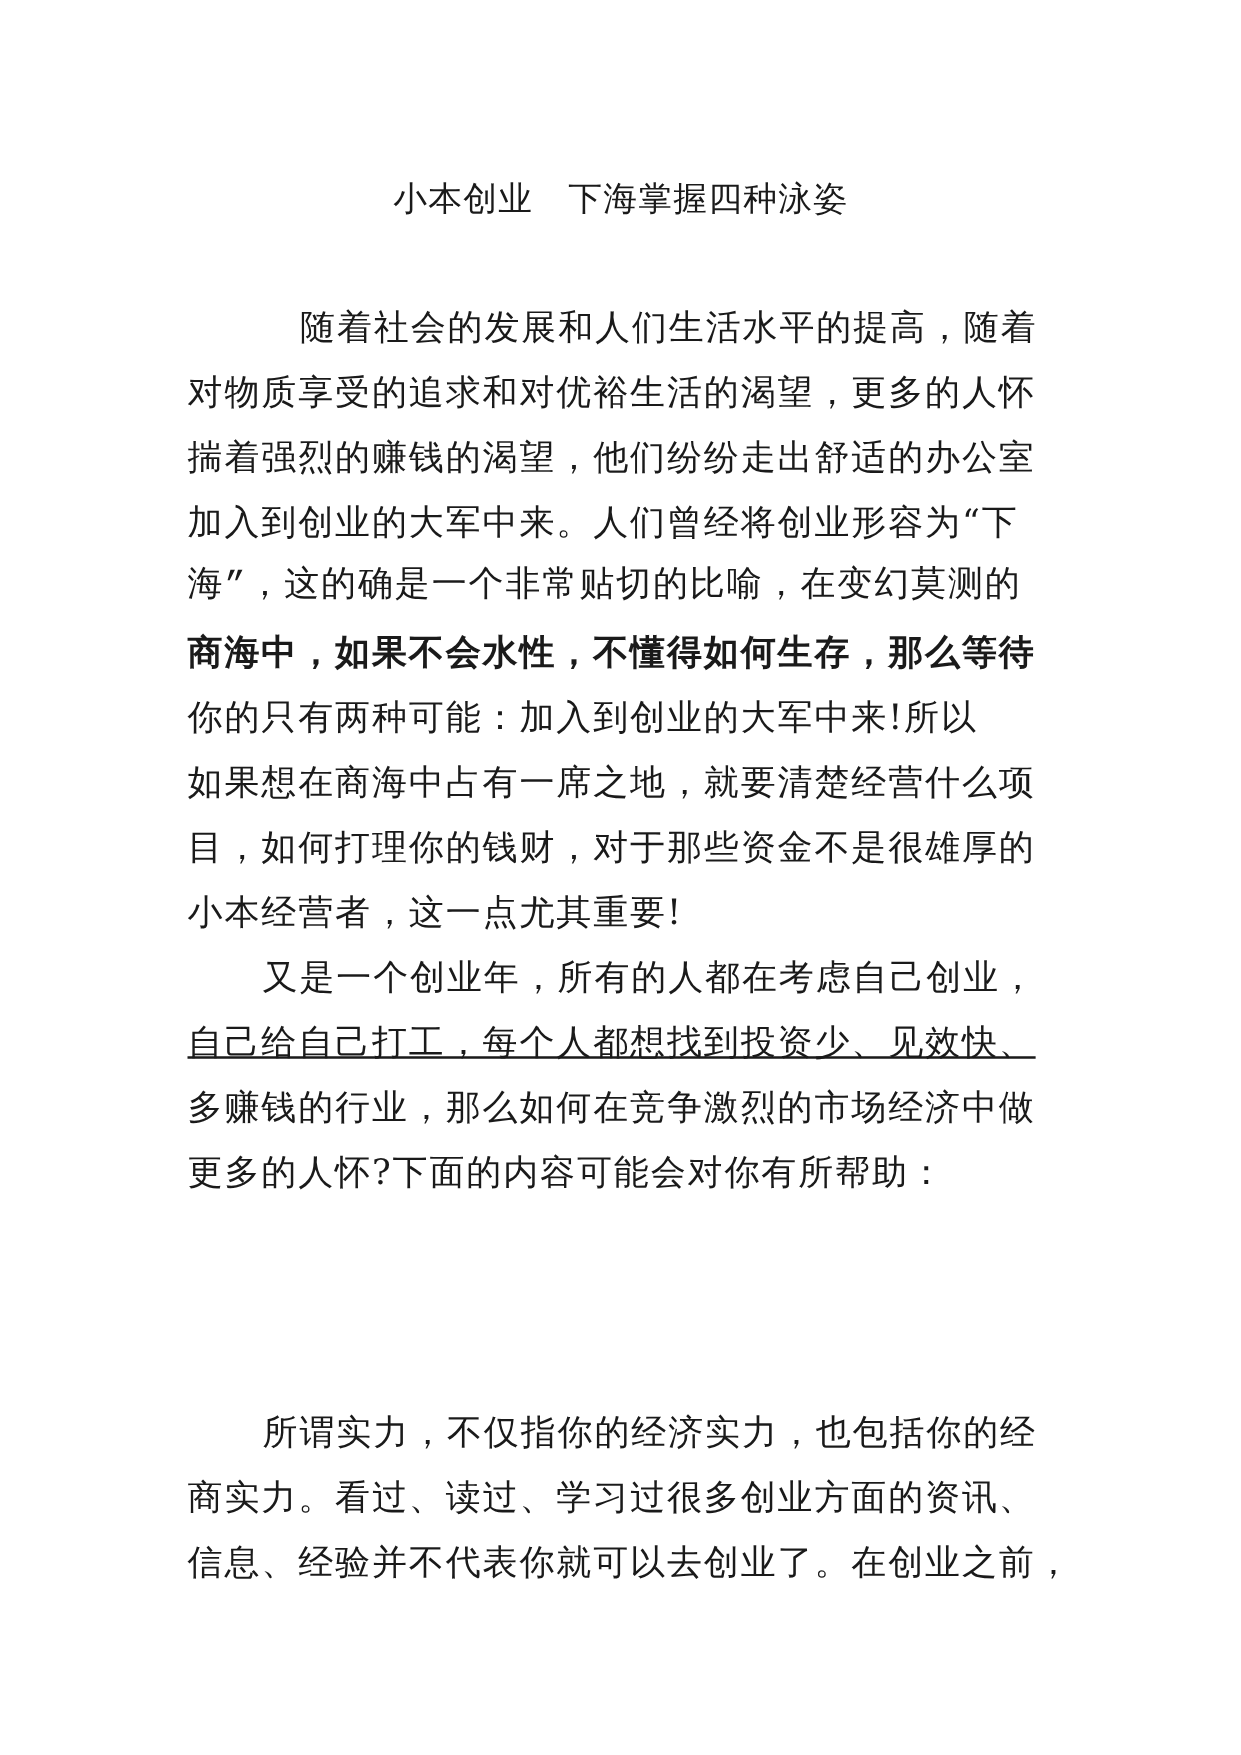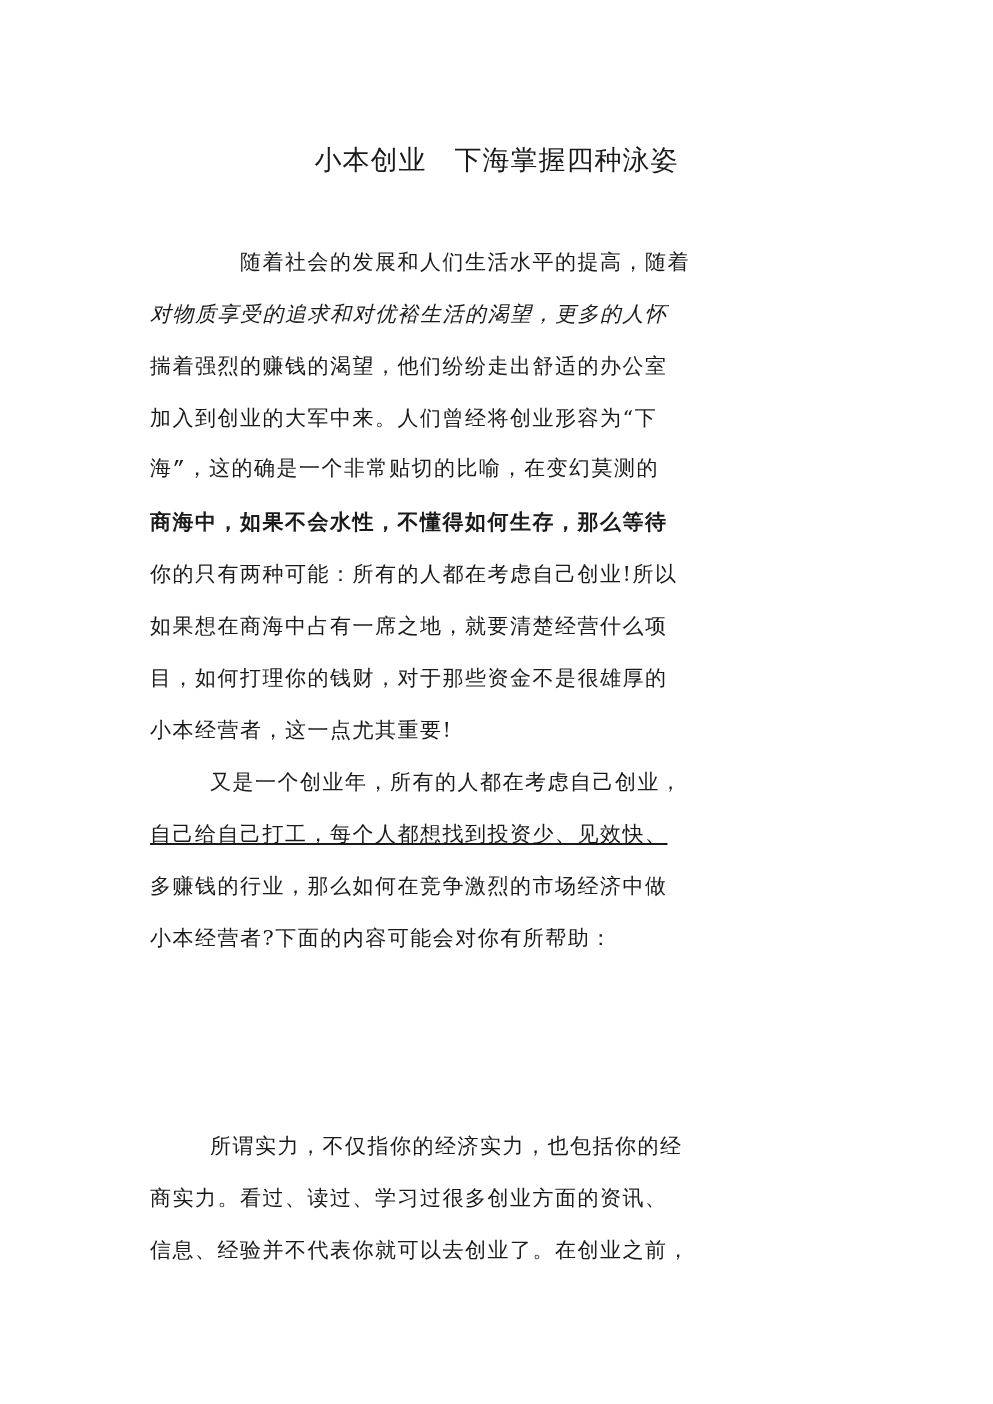--- a/index.html
+++ b/index.html
@@ -37,7 +37,7 @@
     .line {
       position: absolute;
       left: 150px;
-      font-size: 21px;
+      font-size: 28px;
       line-height: 40px;
       white-space: nowrap;
       letter-spacing: 1.5px;

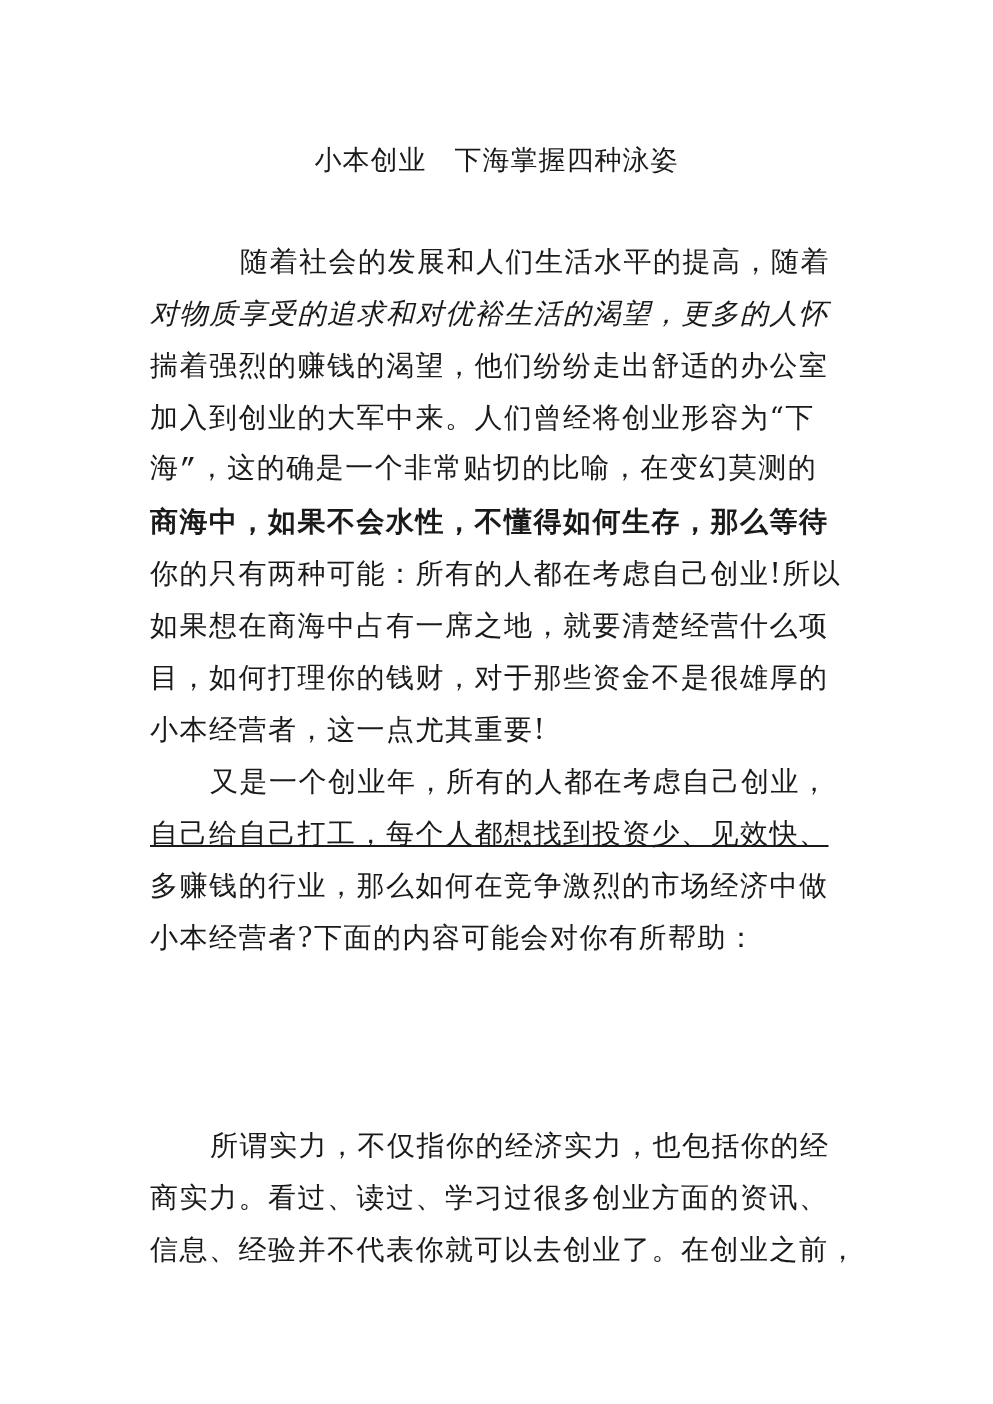--- a/index.html
+++ b/index.html
@@ -54,7 +54,7 @@
 
   <div>
     <div class="line indent-first" style="top:230px;">随着社会的发展和人们生活水平的提高，随着</div>
-    <div class="line" style="top:282px;font-style:italic;">对物质享受的追求和对优裕生活的渴望，更多的人怀</div>
+    <div class="line" style="top:282px;">对物质享受的追求和对优裕生活的渴望，更多的人怀</div>
     <div class="line" style="top:334px;text-align:right;">揣着强烈的赚钱的渴望，他们纷纷走出舒适的办公室</div>
     <div class="line" style="top:386px;">加入到创业的大军中来。人们曾经将创业形容为“下</div>
     <div class="line" style="top:438px;font-family:Liberation Mono, monospace;">海”，这的确是一个非常贴切的比喻，在变幻莫测的</div>

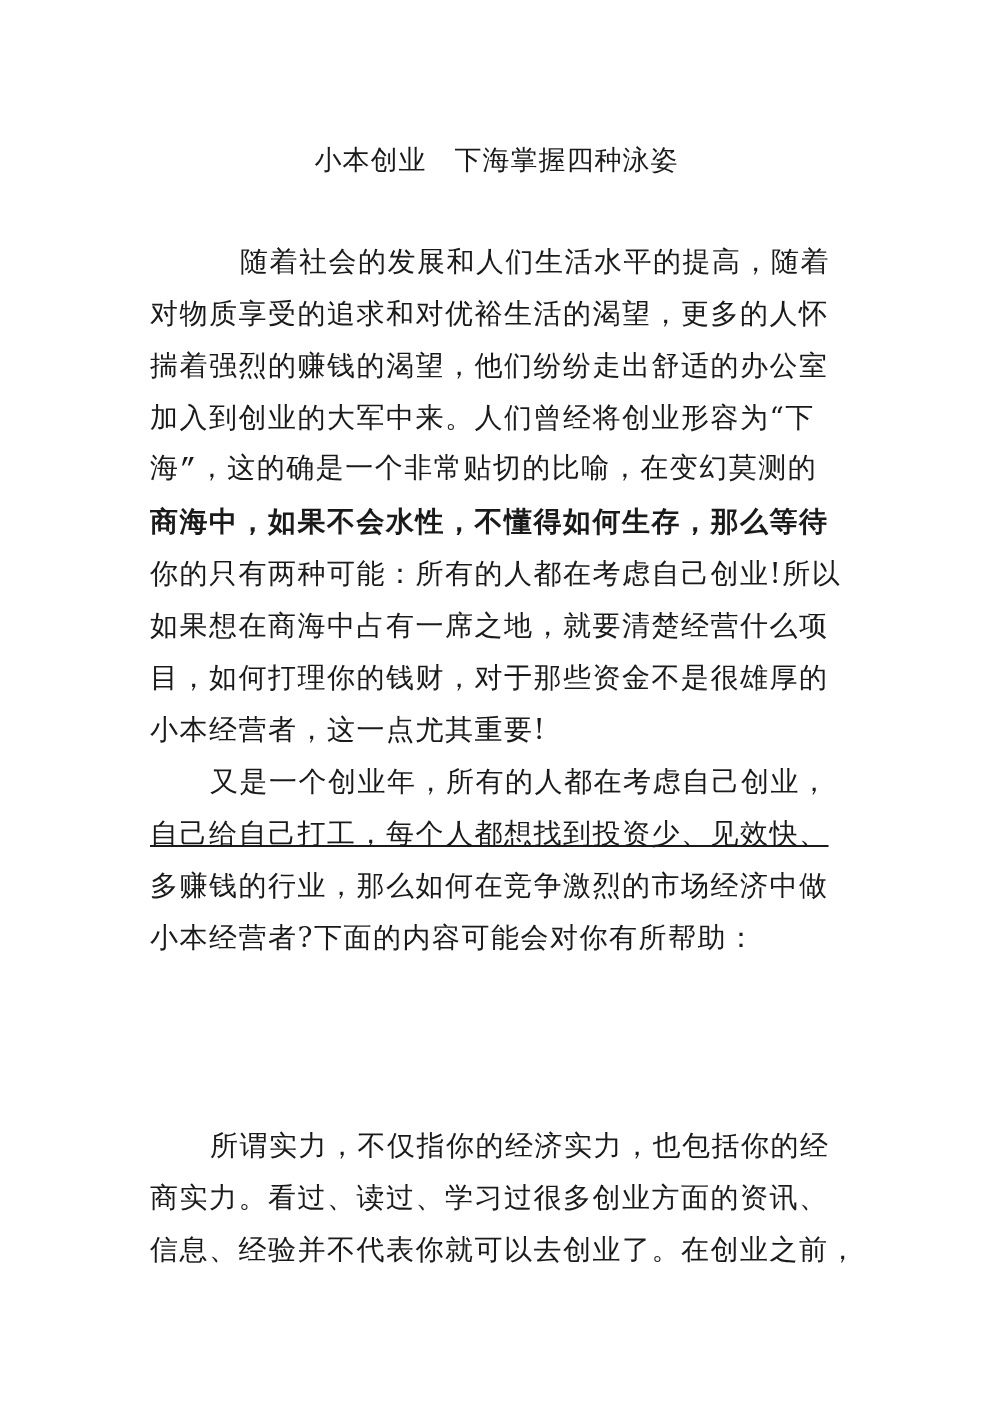--- a/index.html
+++ b/index.html
@@ -59,7 +59,7 @@
     <div class="line" style="top:386px;">加入到创业的大军中来。人们曾经将创业形容为“下</div>
     <div class="line" style="top:438px;font-family:Liberation Mono, monospace;">海”，这的确是一个非常贴切的比喻，在变幻莫测的</div>
     <div class="line" style="top:490px;font-weight:bold;">商海中，如果不会水性，不懂得如何生存，那么等待</div>
-    <div class="line" style="top:542px;">你的只有两种可能：所有的人都在考虑自己创业!所以</div>
+    <div class="line" style="top:542px;">你的只有两种可能：加入到创业的大军中来!所以</div>
     <div class="line" style="top:594px;">如果想在商海中占有一席之地，就要清楚经营什么项</div>
     <div class="line" style="top:646px;">目，如何打理你的钱财，对于那些资金不是很雄厚的</div>
     <div class="line" style="top:698px;">小本经营者，这一点尤其重要!</div>

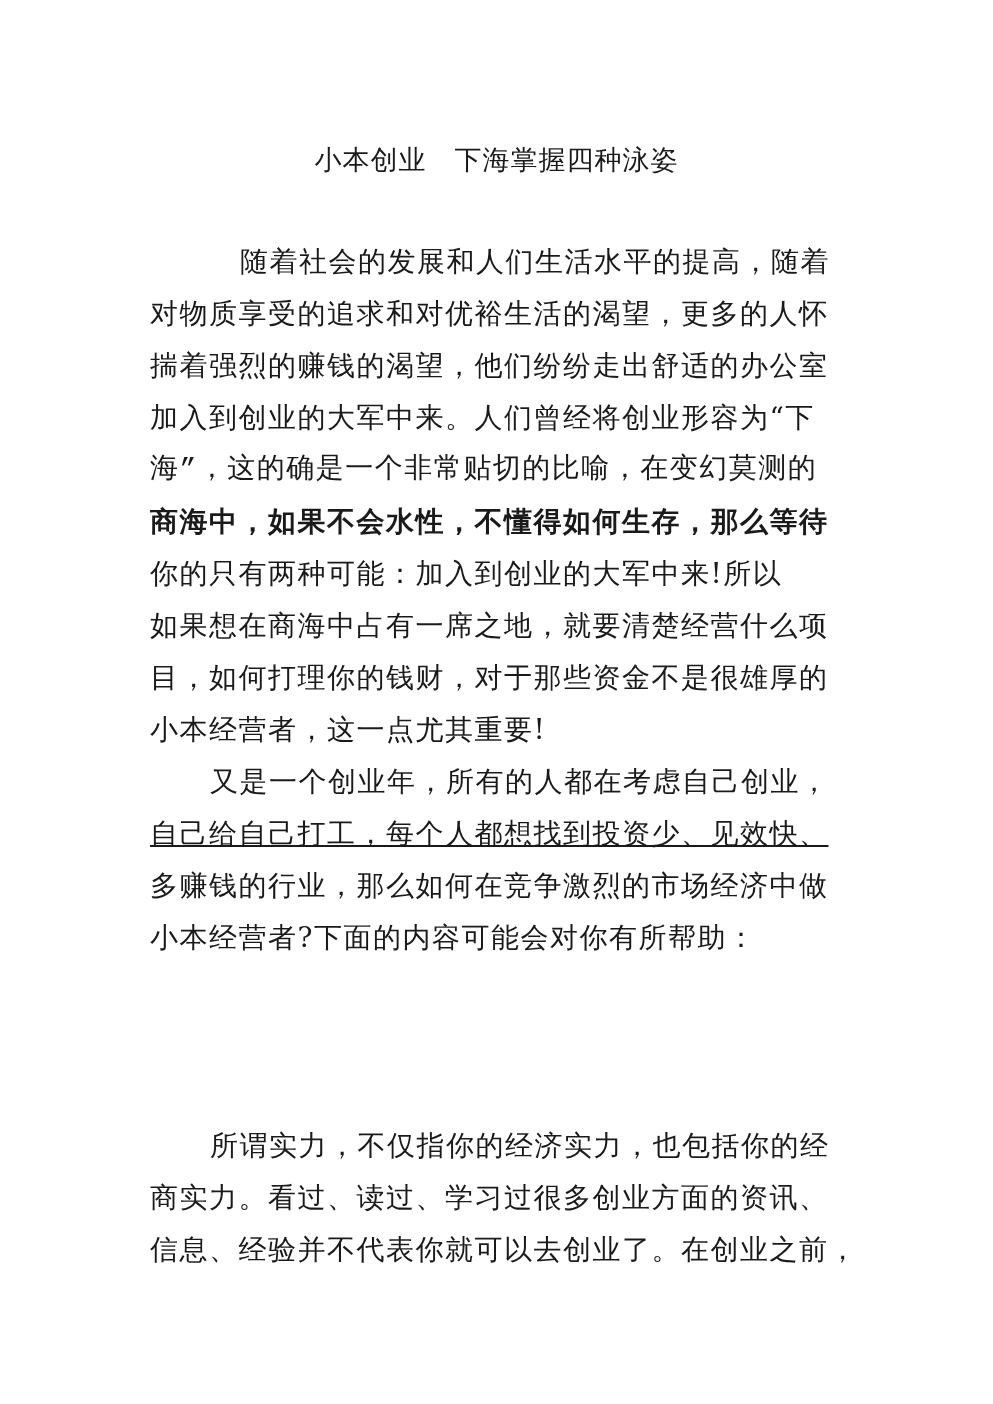--- a/index.html
+++ b/index.html
@@ -69,7 +69,7 @@
     <div class="line indent" style="top:750px;">又是一个创业年，所有的人都在考虑自己创业，</div>
     <div class="line" style="top:802px;text-decoration:underline;">自己给自己打工，每个人都想找到投资少、见效快、</div>
     <div class="line" style="top:854px;">多赚钱的行业，那么如何在竞争激烈的市场经济中做</div>
-    <div class="line" style="top:906px;">小本经营者?下面的内容可能会对你有所帮助：</div>
+    <div class="line" style="top:906px;">更多的人怀?下面的内容可能会对你有所帮助：</div>
   </div>
 
 

